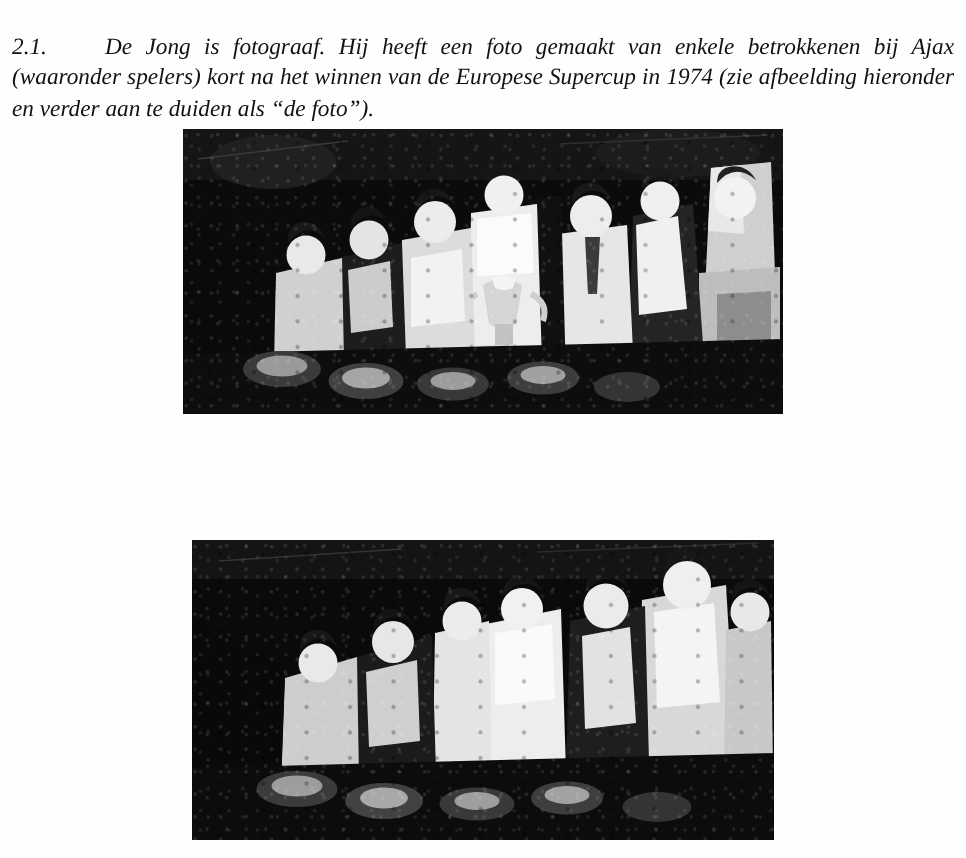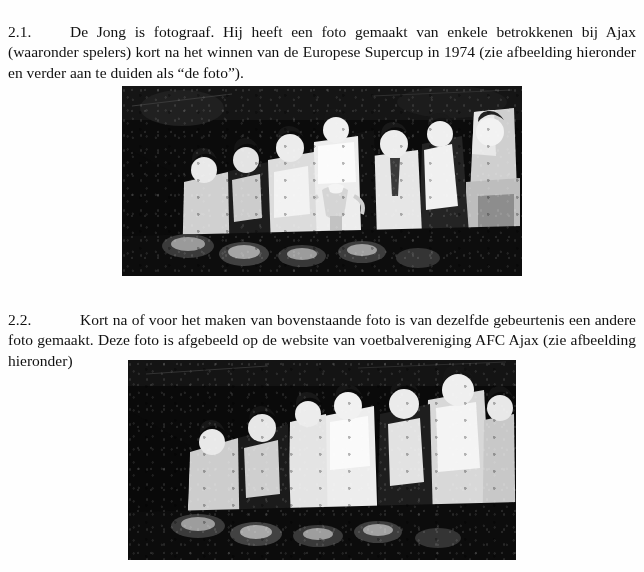--- a/index.html
+++ b/index.html
@@ -38,6 +38,7 @@
     left: 8px;
     top: 6px;
     width: 628px;
+    font-style: italic;
   }
   #para-2-2 {
     left: 8px;

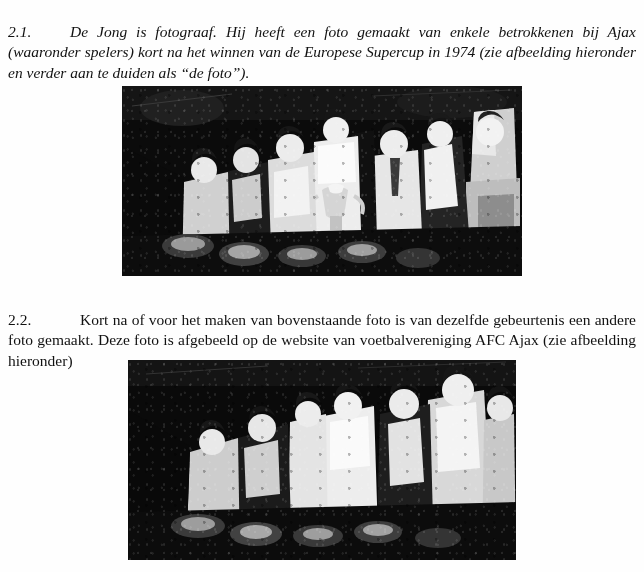--- a/index.html
+++ b/index.html
@@ -163,9 +163,6 @@
     <div class="grain"></div>
   </div>
 
-  <p class="para" id="para-2-2">
-    <span class="num wide">2.2.</span><span>Kort na of voor het maken van bovenstaande foto is van dezelfde gebeurtenis een andere foto gemaakt. Deze foto is afgebeeld op de website van voetbalvereniging AFC Ajax (zie afbeelding hieronder)</span>
-  </p>
 
   <div class="photo" id="photo-2">
     <svg viewBox="0 0 388 200" preserveAspectRatio="none">

